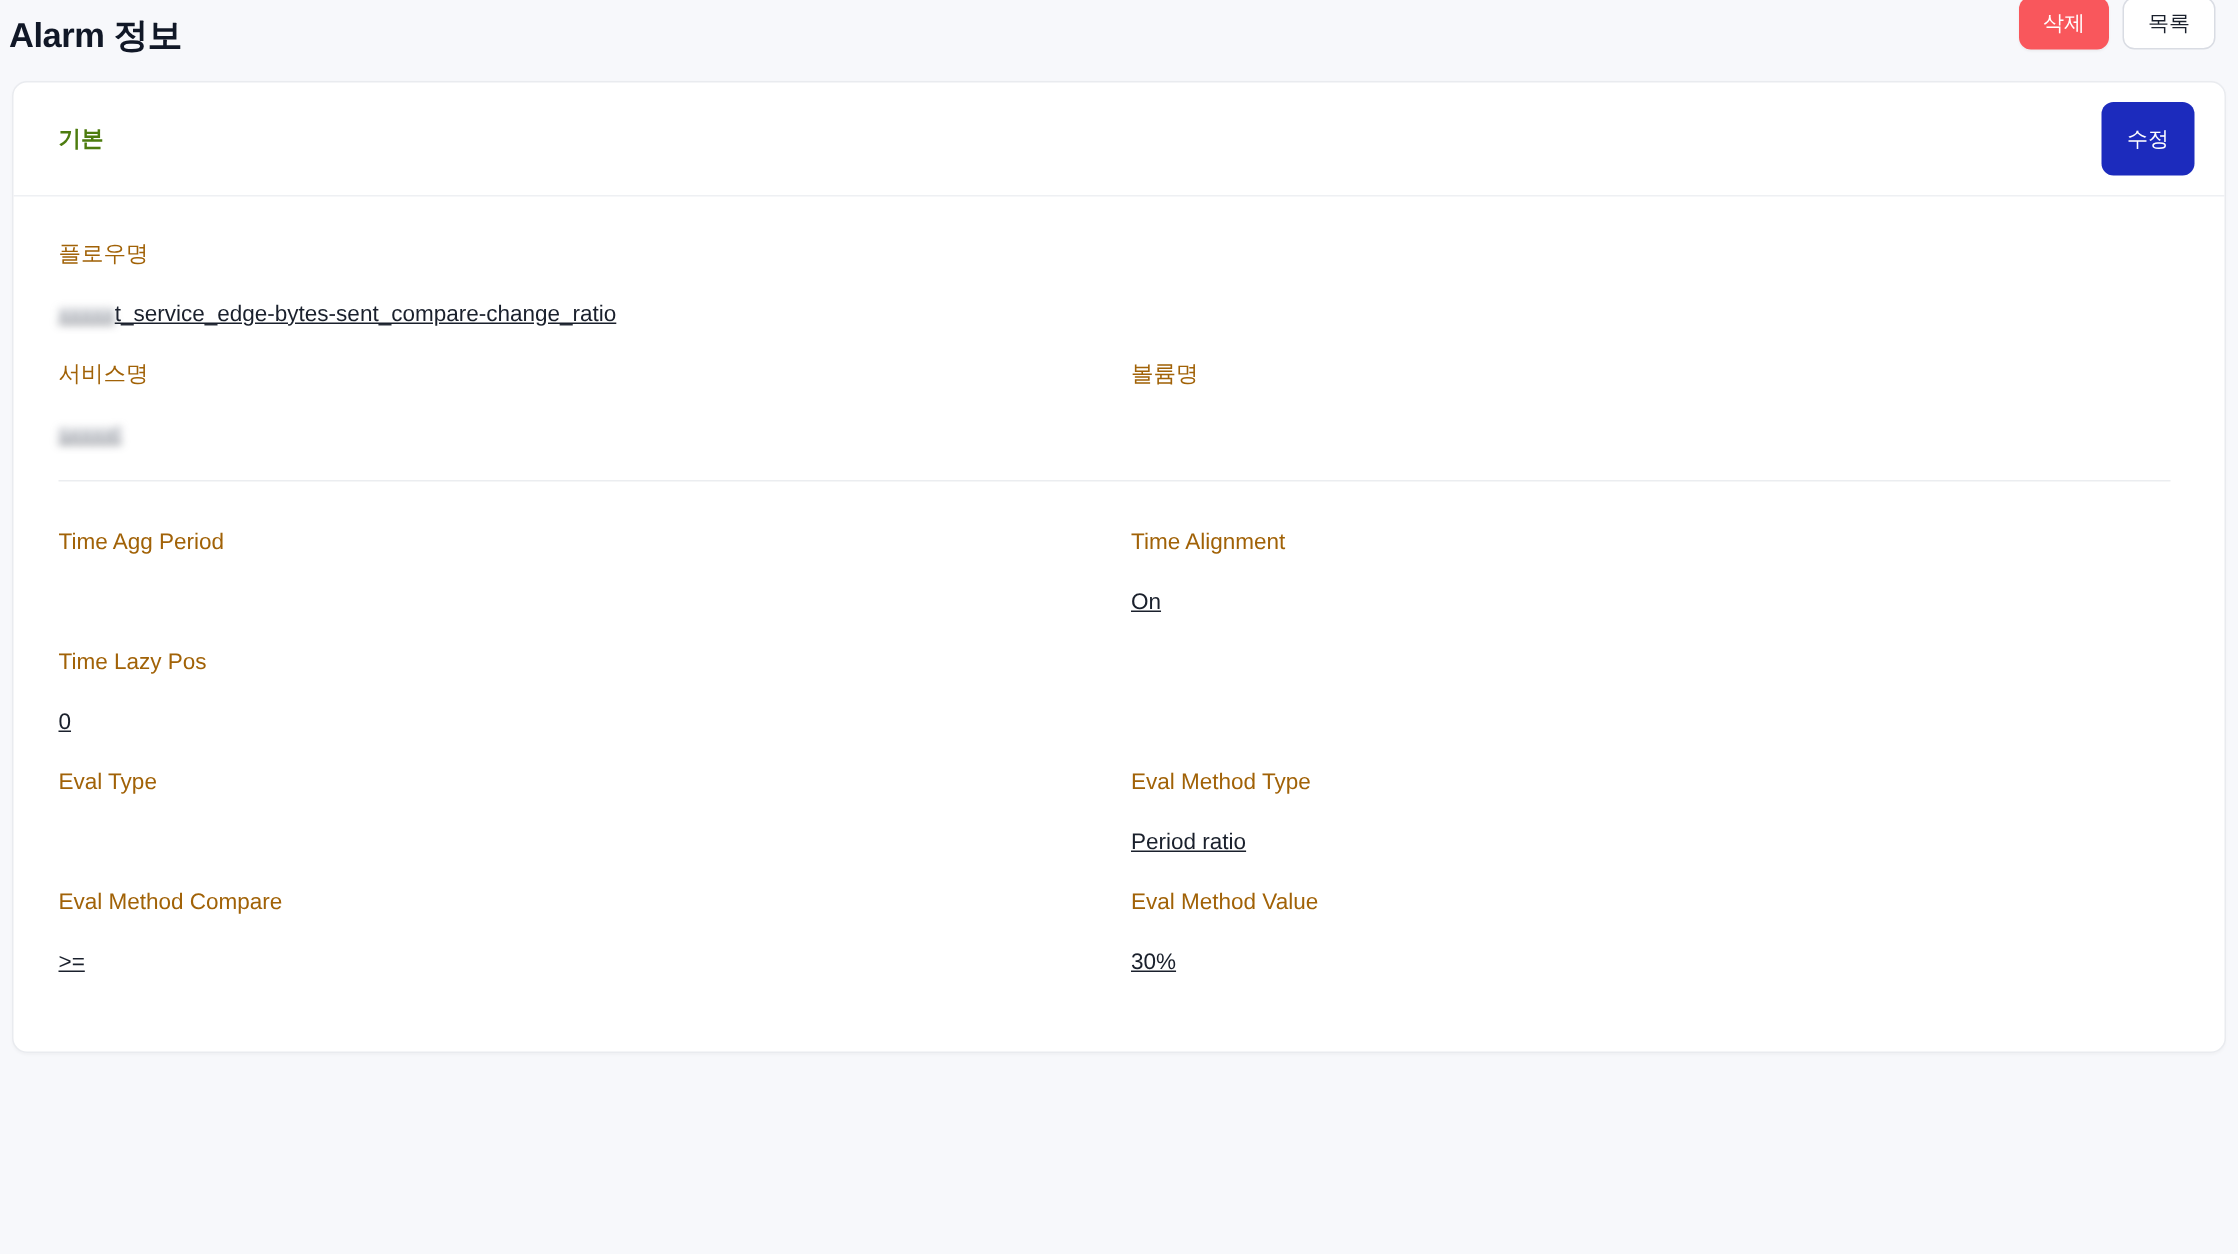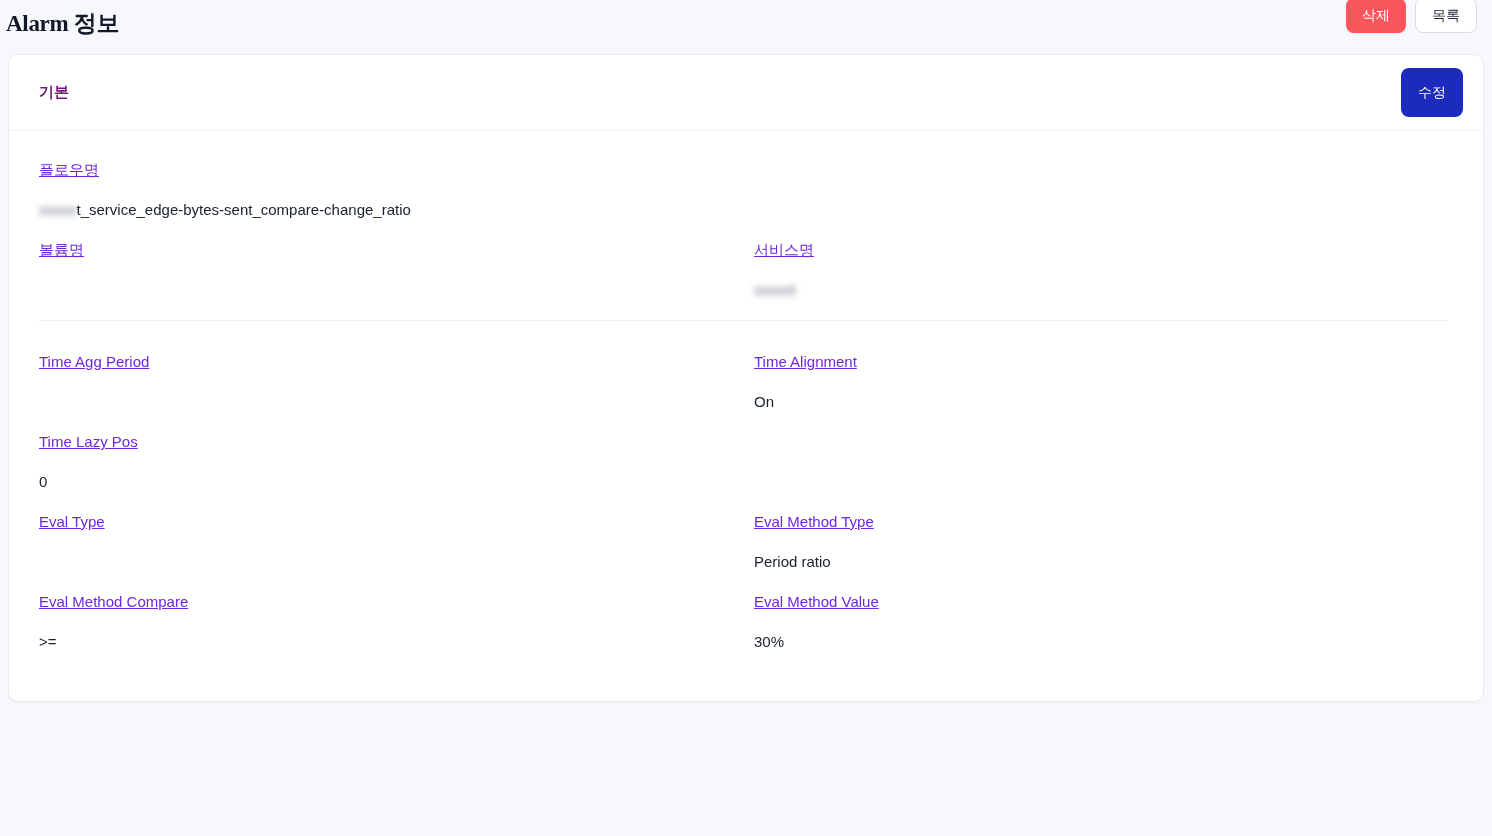--- a/index.html
+++ b/index.html
@@ -26,7 +26,6 @@
     margin: 8px 0 0 0;
     letter-spacing: -0.3px;
     color: #111827;
-    font-family: Liberation Serif, serif;
   }
   .top-actions { display: flex; gap: 9px; margin-top: -2px; }
   .btn {

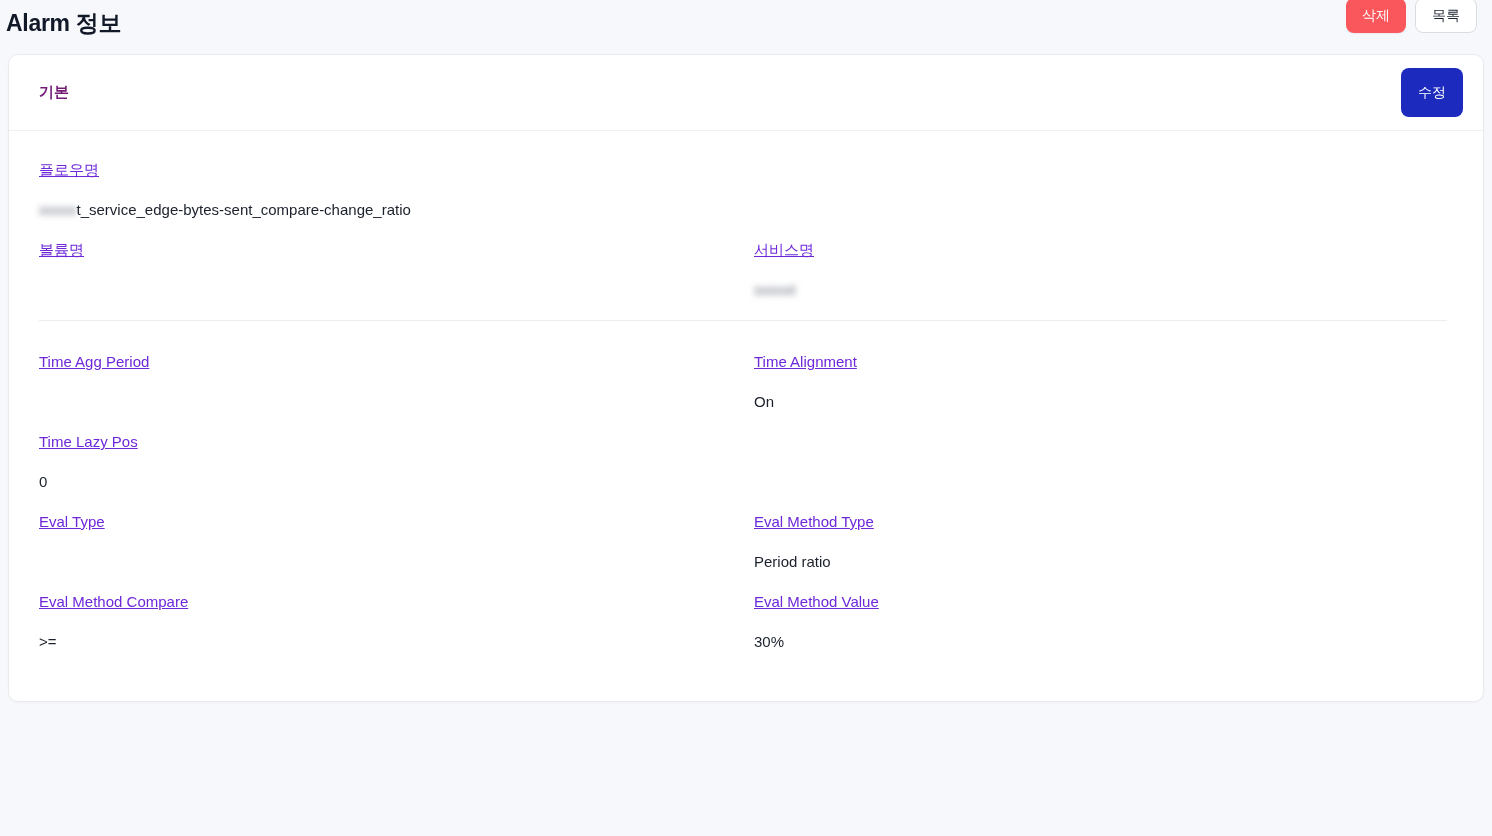--- a/index.html
+++ b/index.html
@@ -57,7 +57,7 @@
   .card-title {
     font-size: 15px;
     font-weight: 600;
-    color: #701a75;
+    color: #4d7c0f;
     padding-left: 10px;
   }
   .card-body { padding: 28px 22px 30px 22px; }

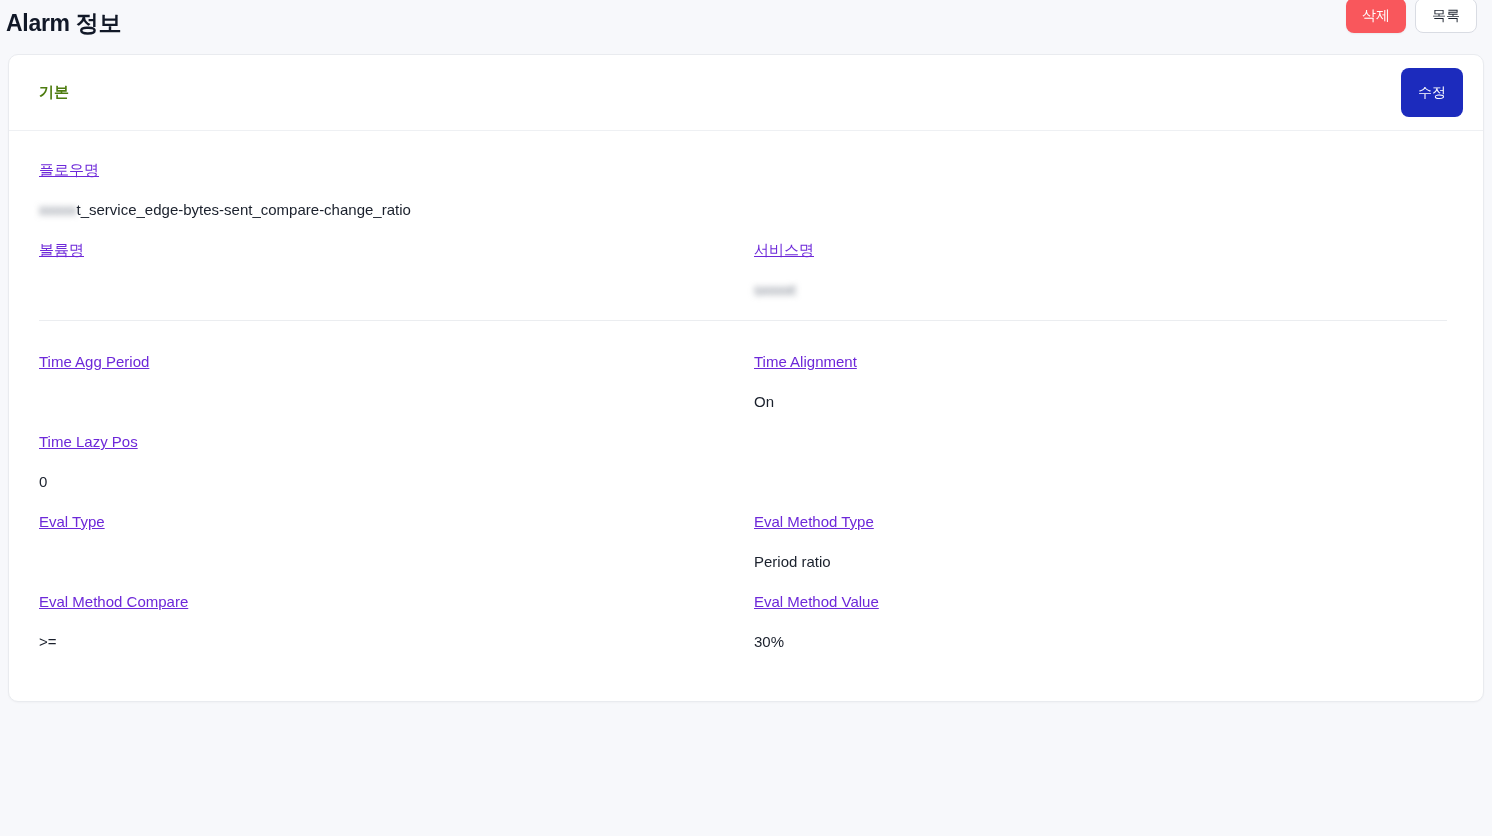--- a/index.html
+++ b/index.html
@@ -64,11 +64,10 @@
   .row { display: grid; grid-template-columns: 1fr 1fr; }
   .field { margin-bottom: 19px; padding-left: 8px; }
   .field-label {
-    color: #6d28d9;
+    color: #a16207;
     font-size: 15px;
     line-height: 21px;
     margin-bottom: 19px;
-    text-decoration: underline;
   }
   .field-value {
     color: #1a202c;

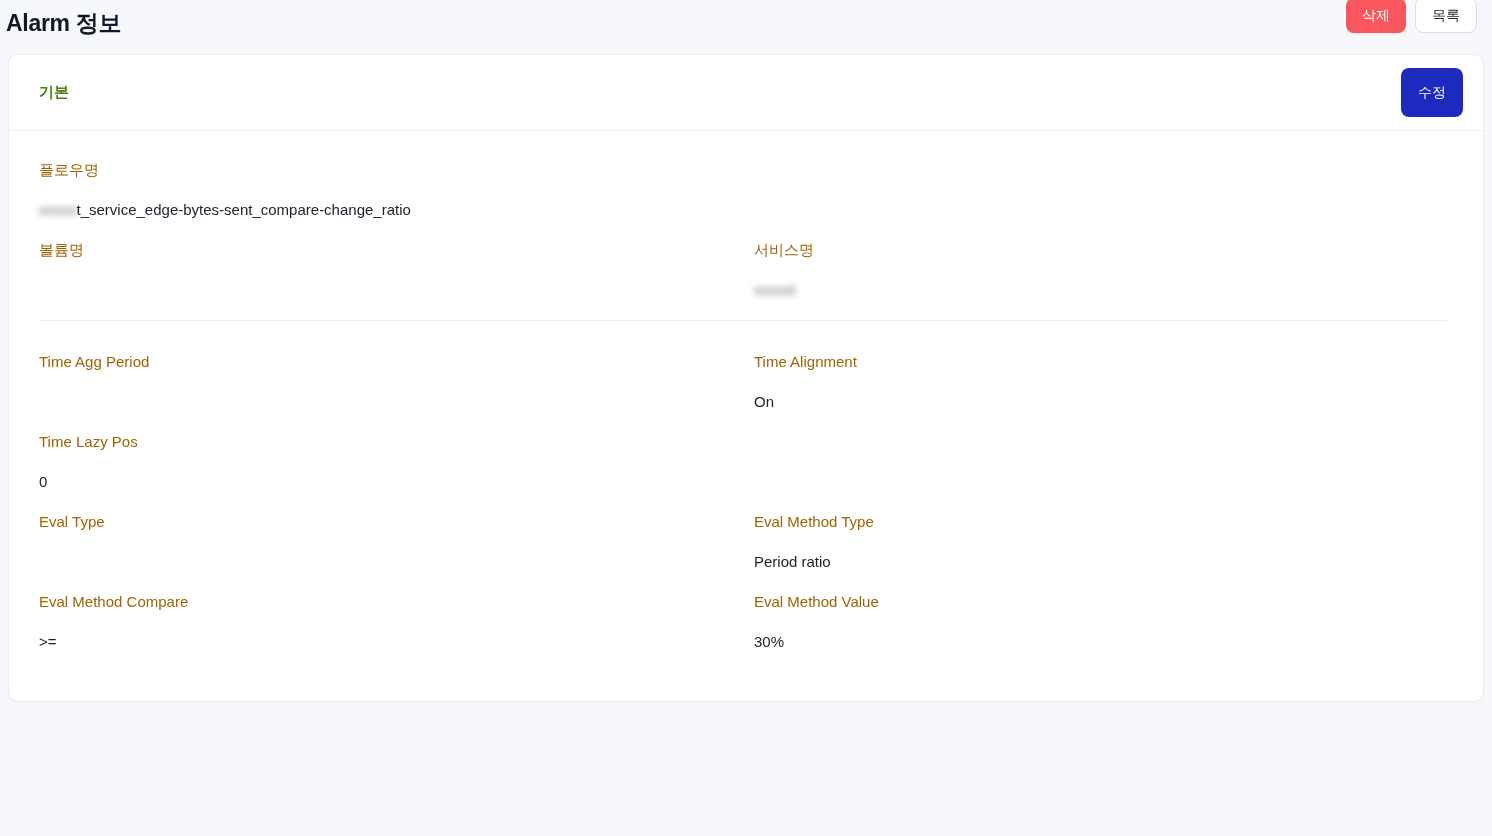--- a/index.html
+++ b/index.html
@@ -74,6 +74,7 @@
     font-size: 15px;
     line-height: 21px;
     min-height: 21px;
+    text-decoration: underline;
   }
   .redacted {
     filter: blur(3px);

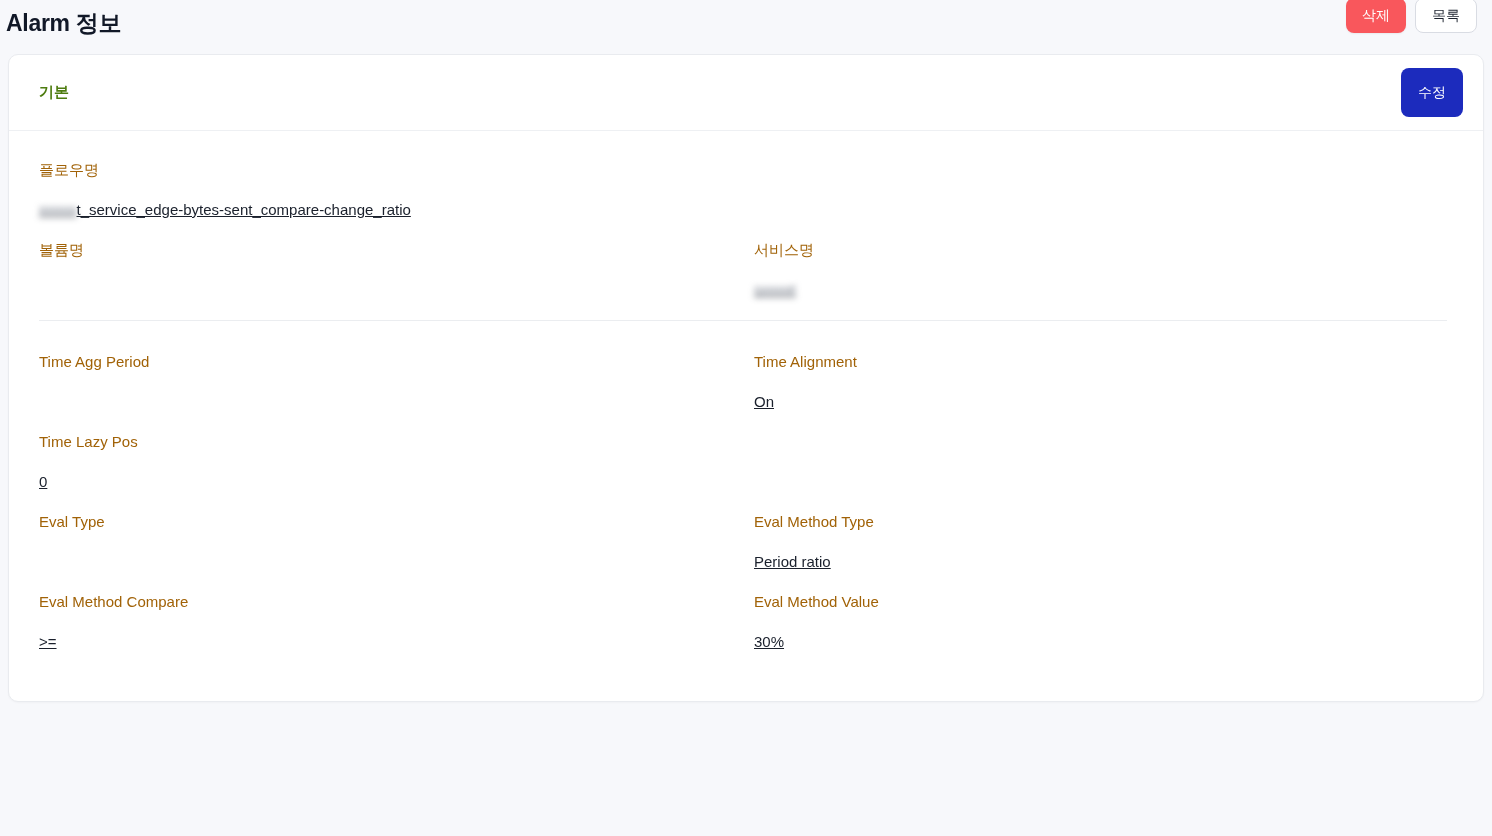--- a/index.html
+++ b/index.html
@@ -116,12 +116,12 @@
 
     <div class="row">
       <div class="field">
+        <div class="field-label">서비스명</div>
+        <div class="field-value"><span class="redacted">sxxxxt</span></div>
+      </div>
+      <div class="field">
         <div class="field-label">볼륨명</div>
         <div class="field-value"></div>
-      </div>
-      <div class="field">
-        <div class="field-label">서비스명</div>
-        <div class="field-value"><span class="redacted">sxxxxt</span></div>
       </div>
     </div>
 

